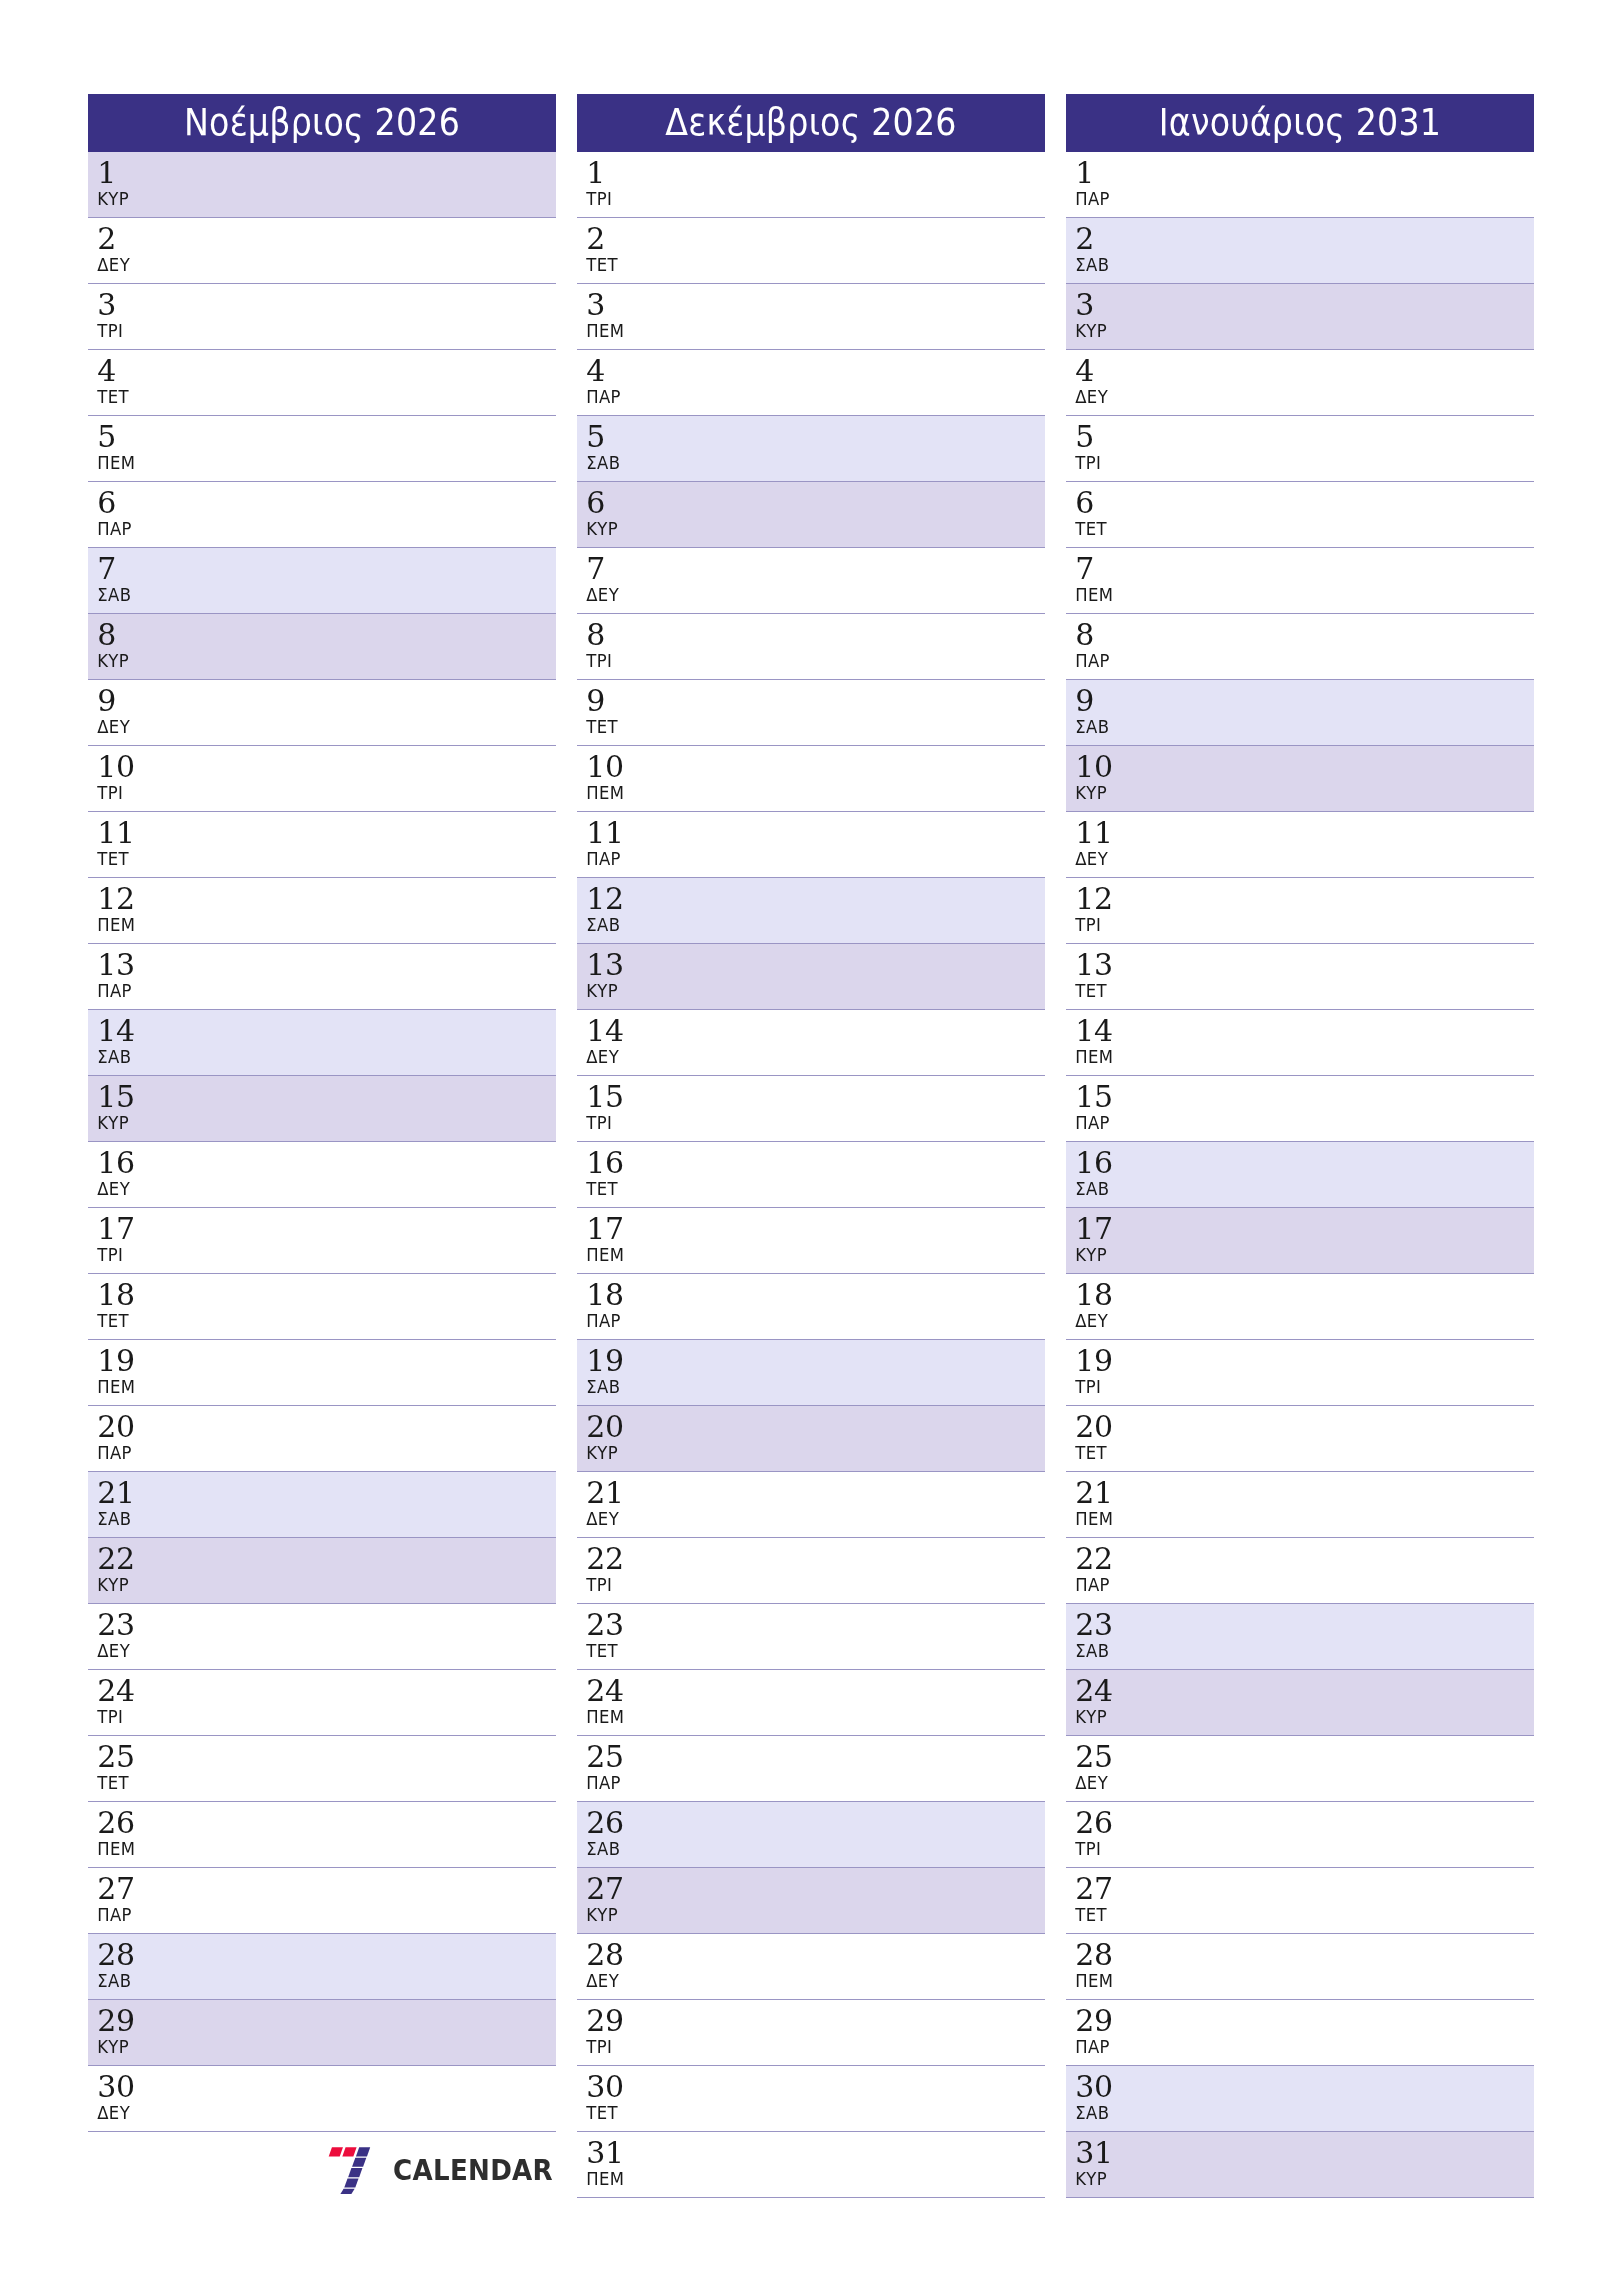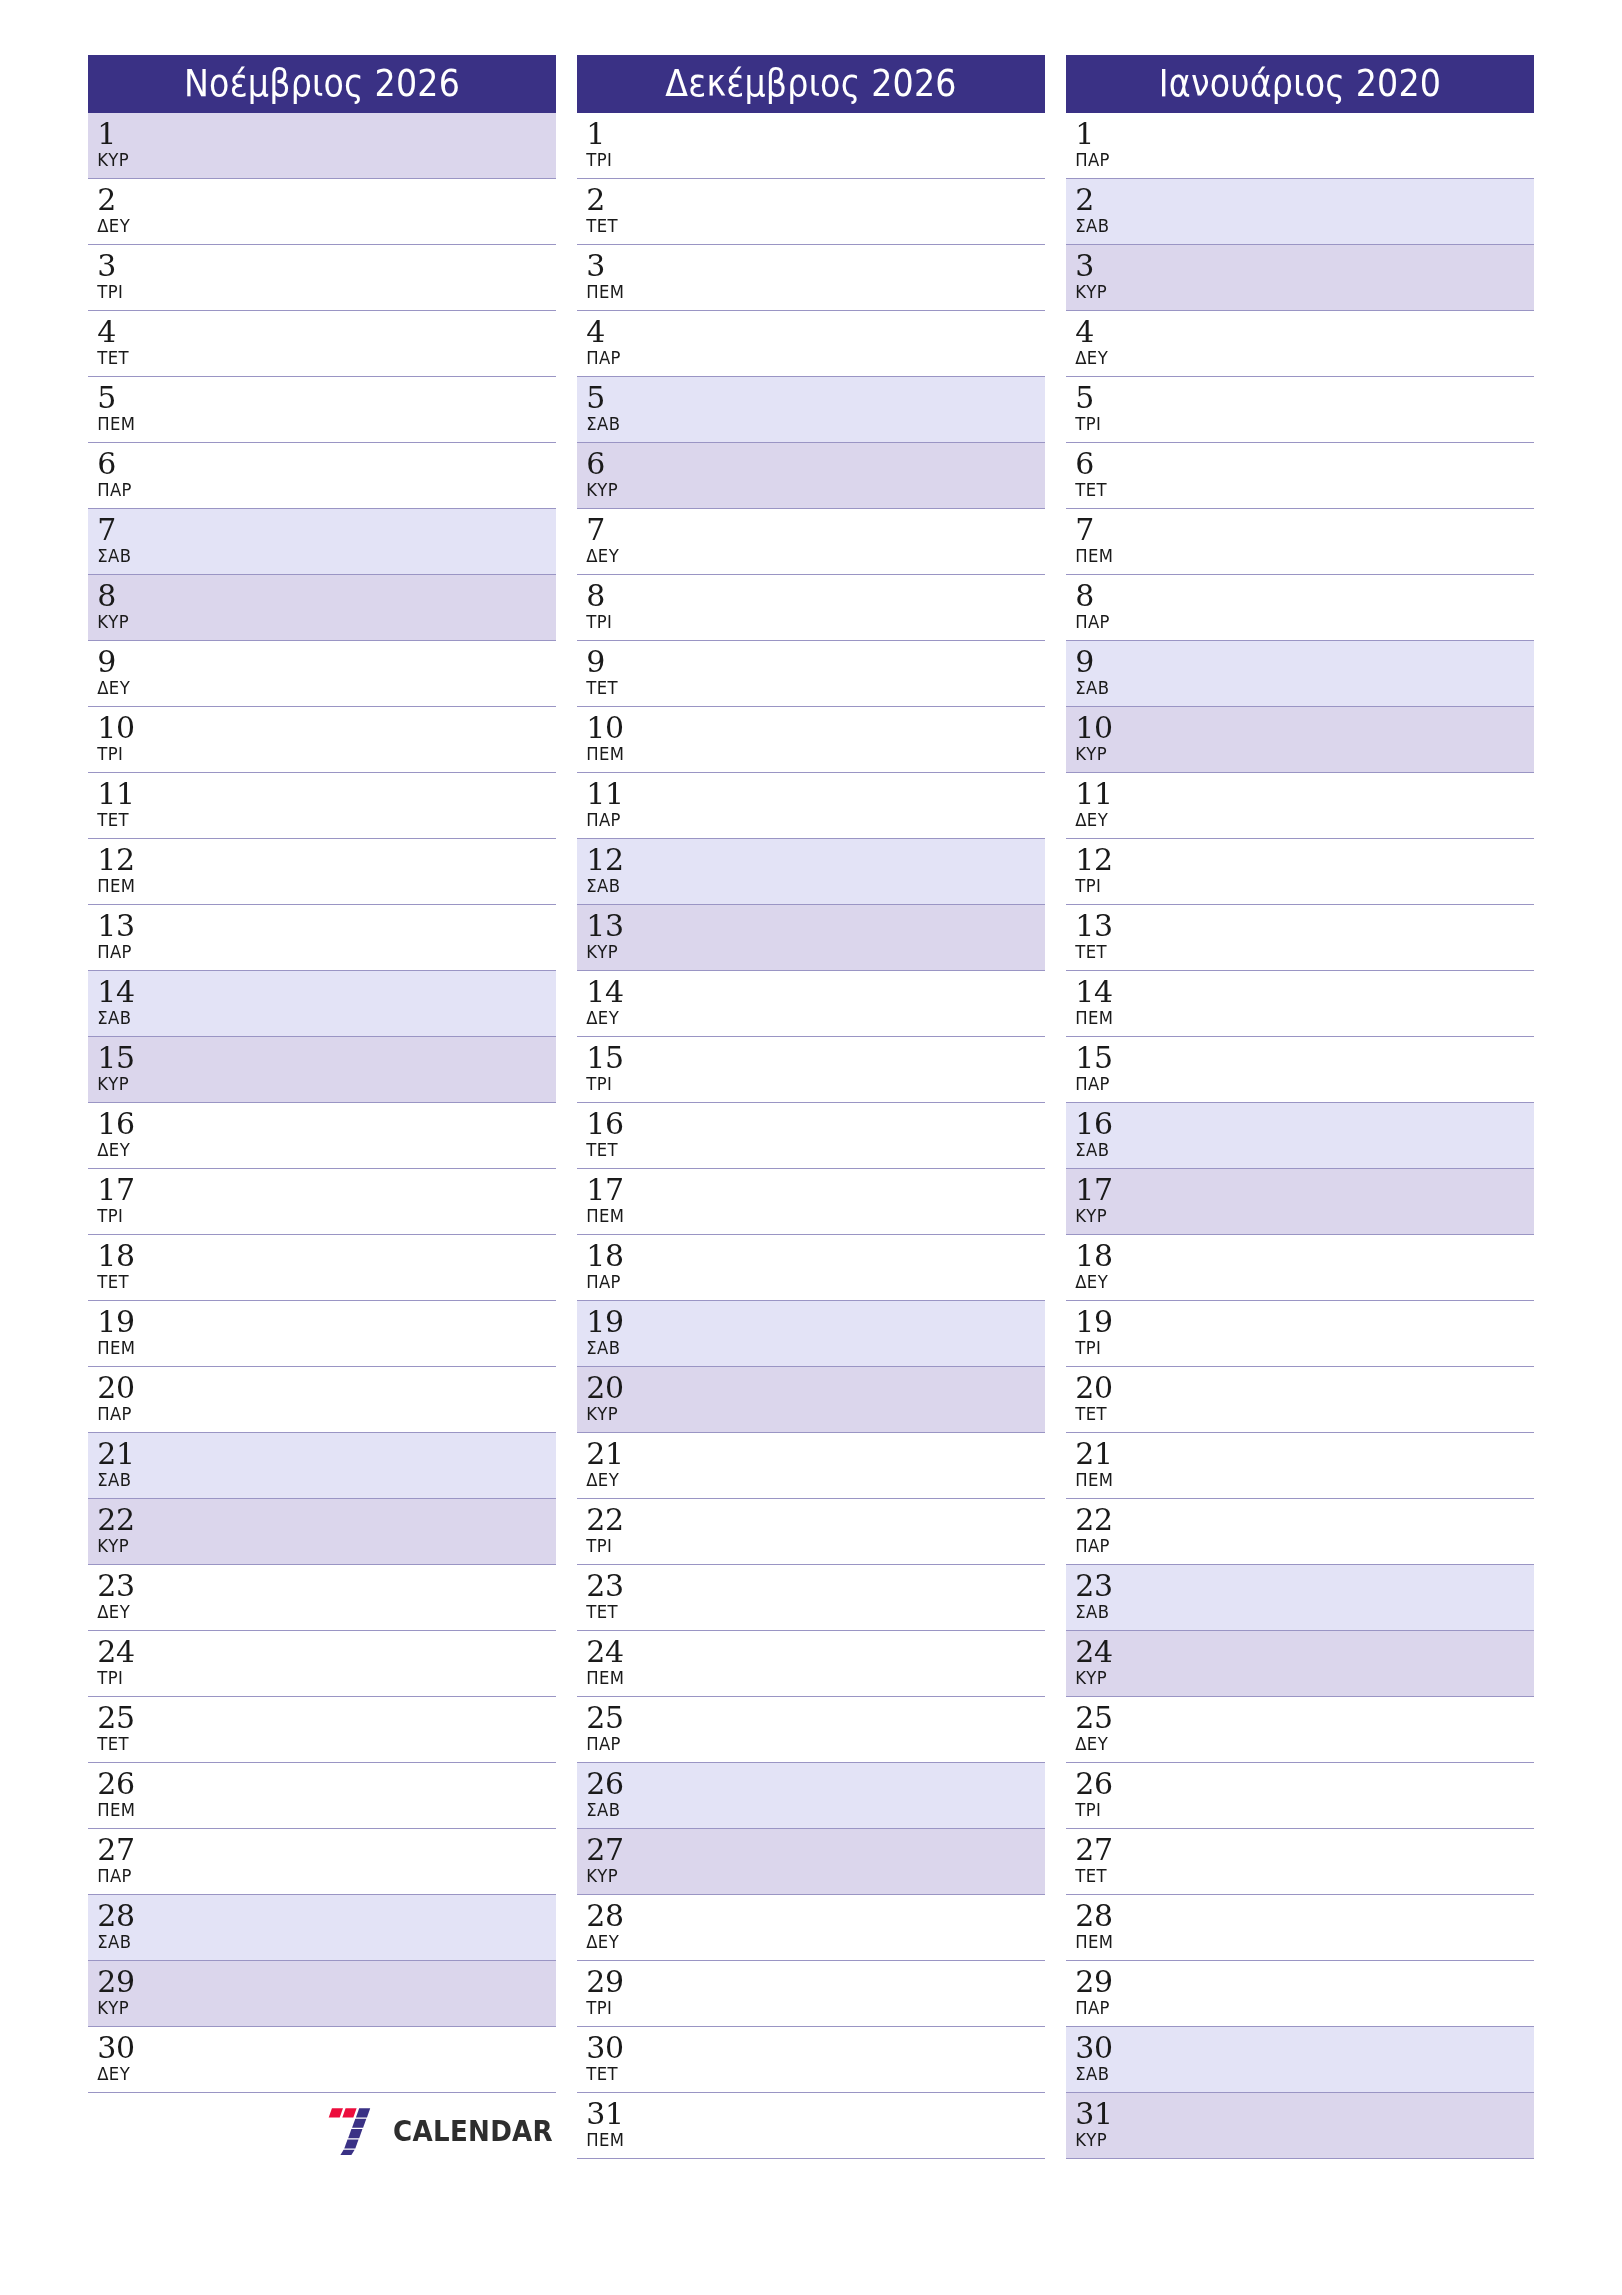--- a/index.html
+++ b/index.html
@@ -13,7 +13,7 @@
     position:relative;
     width:1623px; height:2295px;
     background:#ffffff;
-    padding:55px 89px 0 88px;
+    padding:94px 89px 0 88px;
   }
   #grid {
     display:flex;

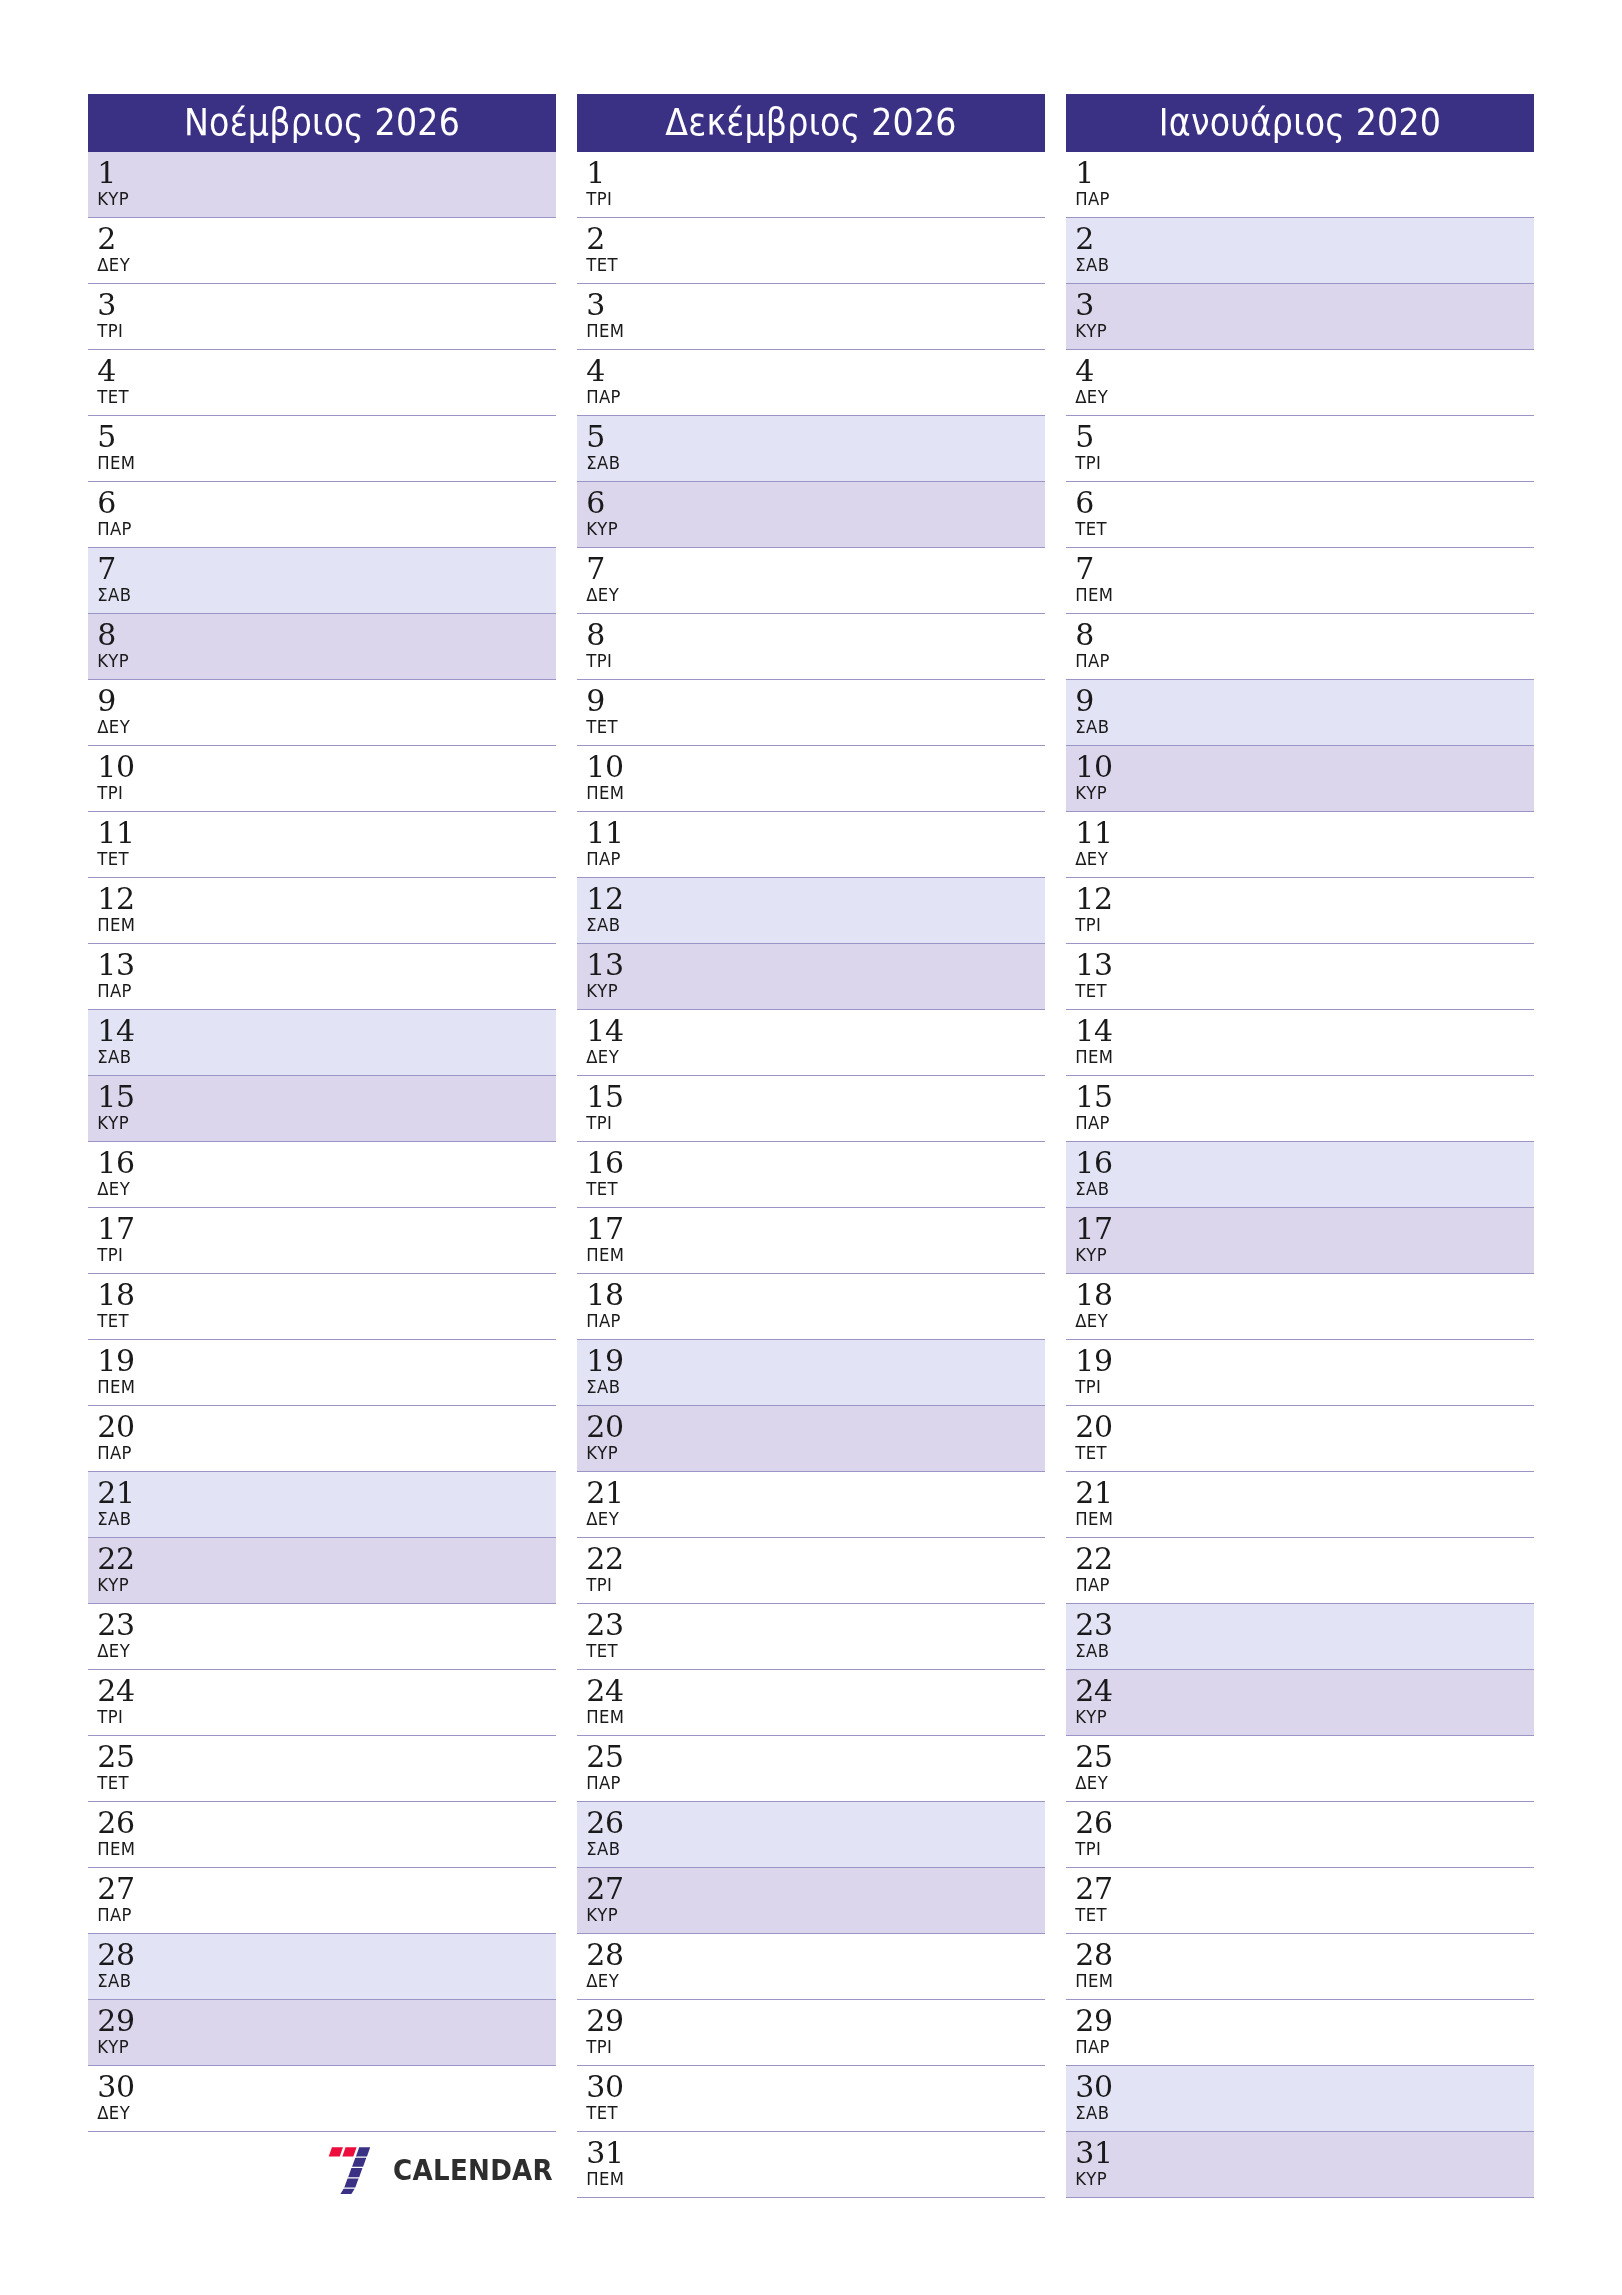--- a/index.html
+++ b/index.html
@@ -368,7 +368,7 @@
         </div>
       </div>
       <div class="month-col">
-        <div class="month-header">Ιανουάριος 2020</div>
+        <div class="month-header">Ιανουάριος 2031</div>
         <div class="days">
           <div class="day-row">
             <span class="day-num">1</span>

